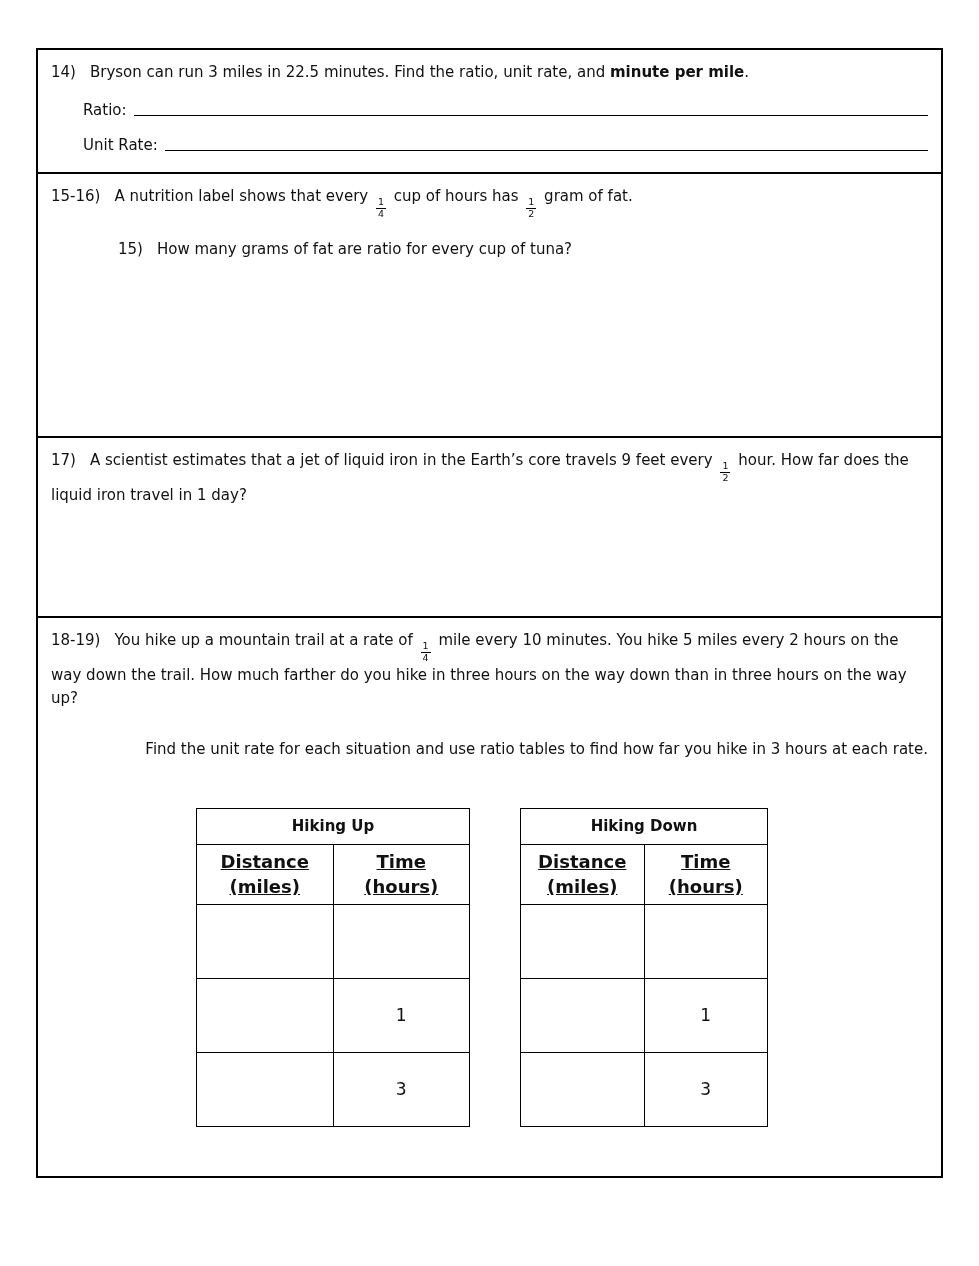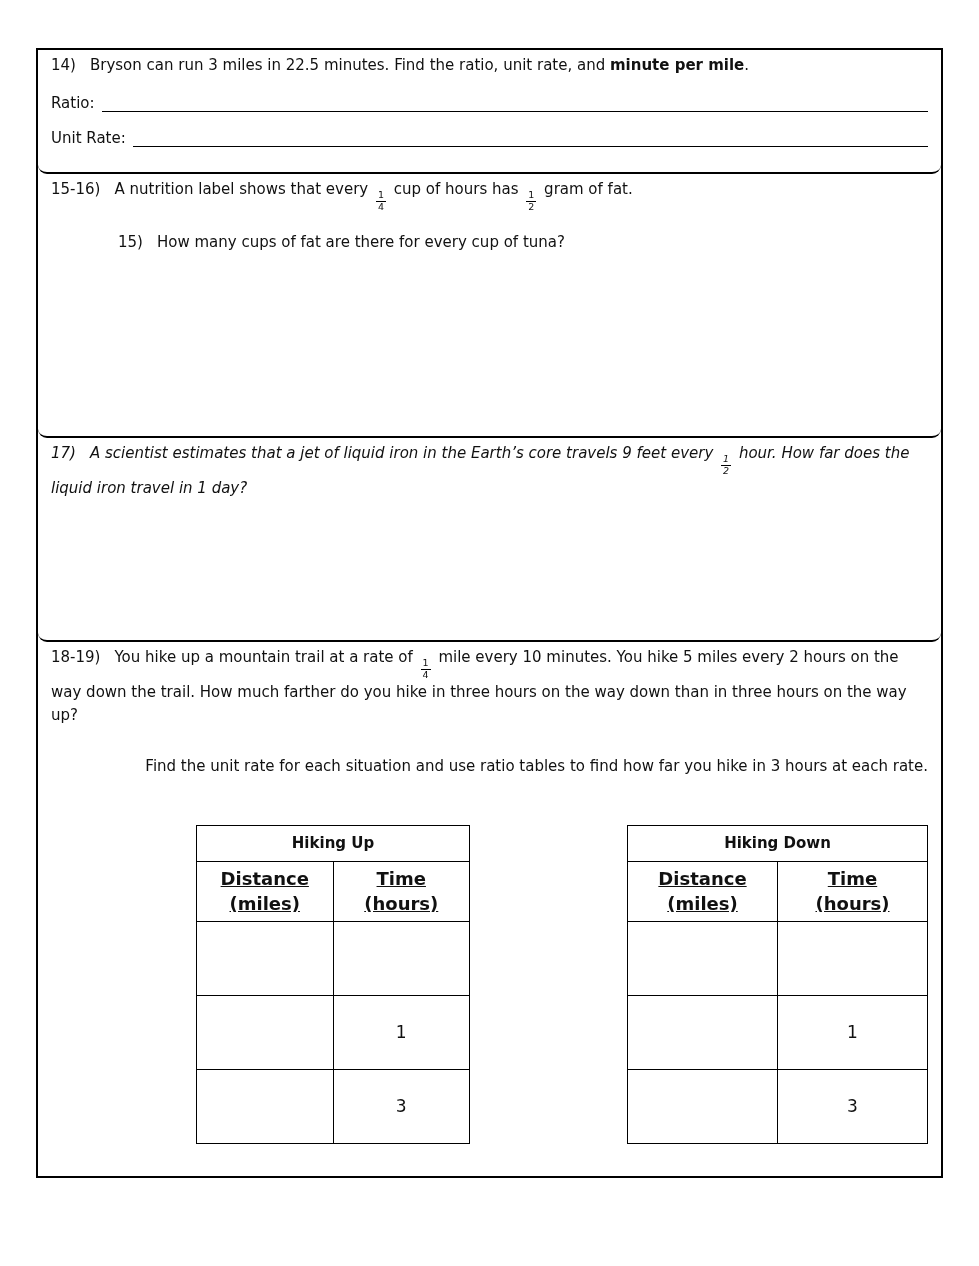--- a/index.html
+++ b/index.html
@@ -25,7 +25,7 @@
     height: 1130px;
     border: 2px solid #000000;
   }
-  section { border-bottom: 2px solid #000000; padding: 4px 13px; border-radius: 9px; }
+  section { border-bottom: 2px solid #000000; padding: 11px 13px; }
   section:last-child { border-bottom: none; }
   .sec14 { height: 124px; }
   .sec1516 { height: 264px; }

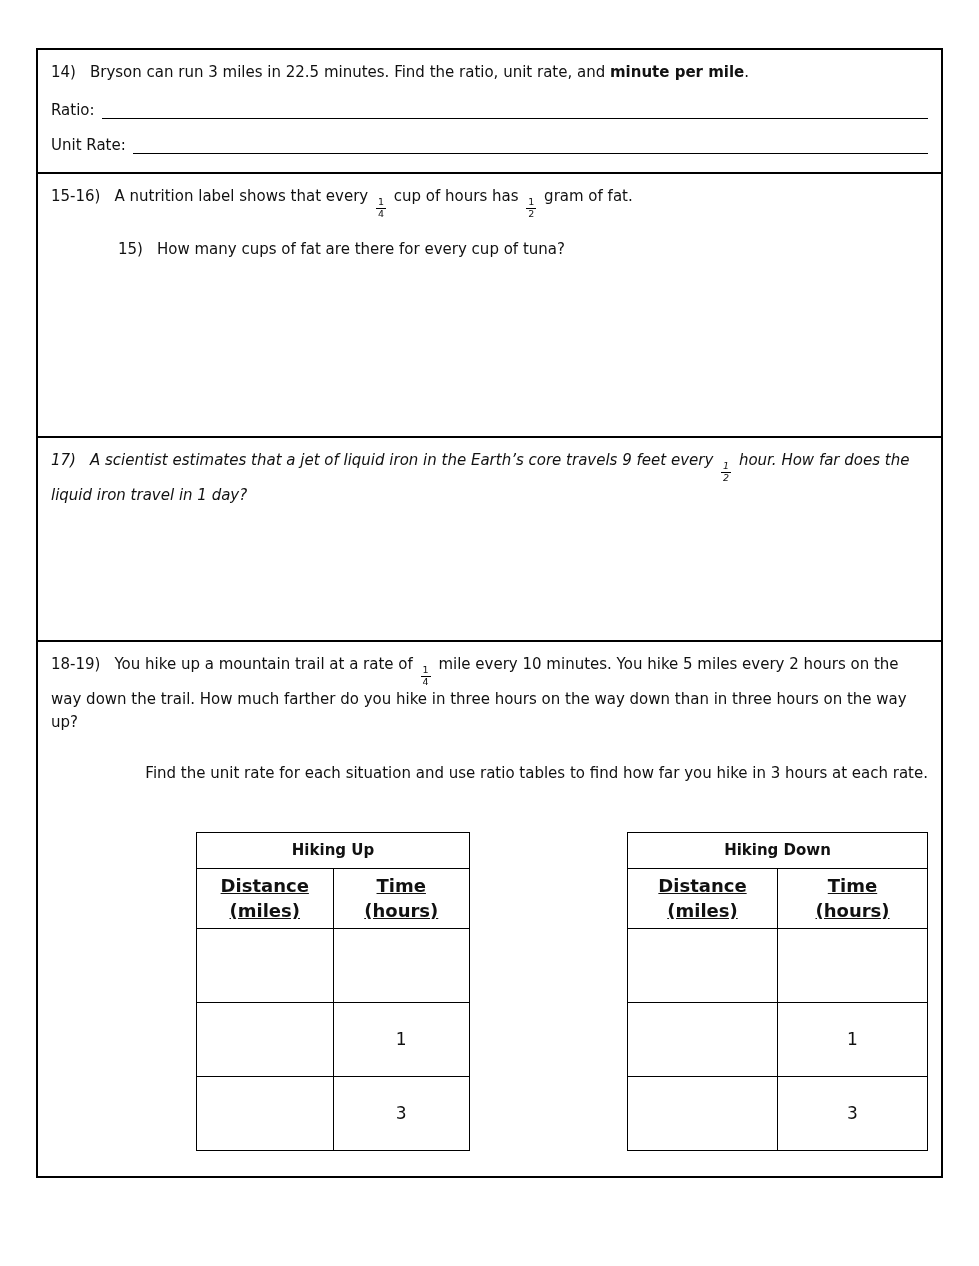--- a/index.html
+++ b/index.html
@@ -35,7 +35,7 @@
   .qlabel { margin-right: 14px; white-space: nowrap; }
   b { font-weight: bold; }
 
-  .blank-row { display: flex; align-items: flex-end; margin-top: 17px; }
+  .blank-row { display: flex; margin-top: 17px; margin-left: 32px; }
   .blank-row .lbl { white-space: nowrap; }
   .blank-line { flex: 1; border-bottom: 1px solid #000000; margin-left: 7px; height: 1em; }
 

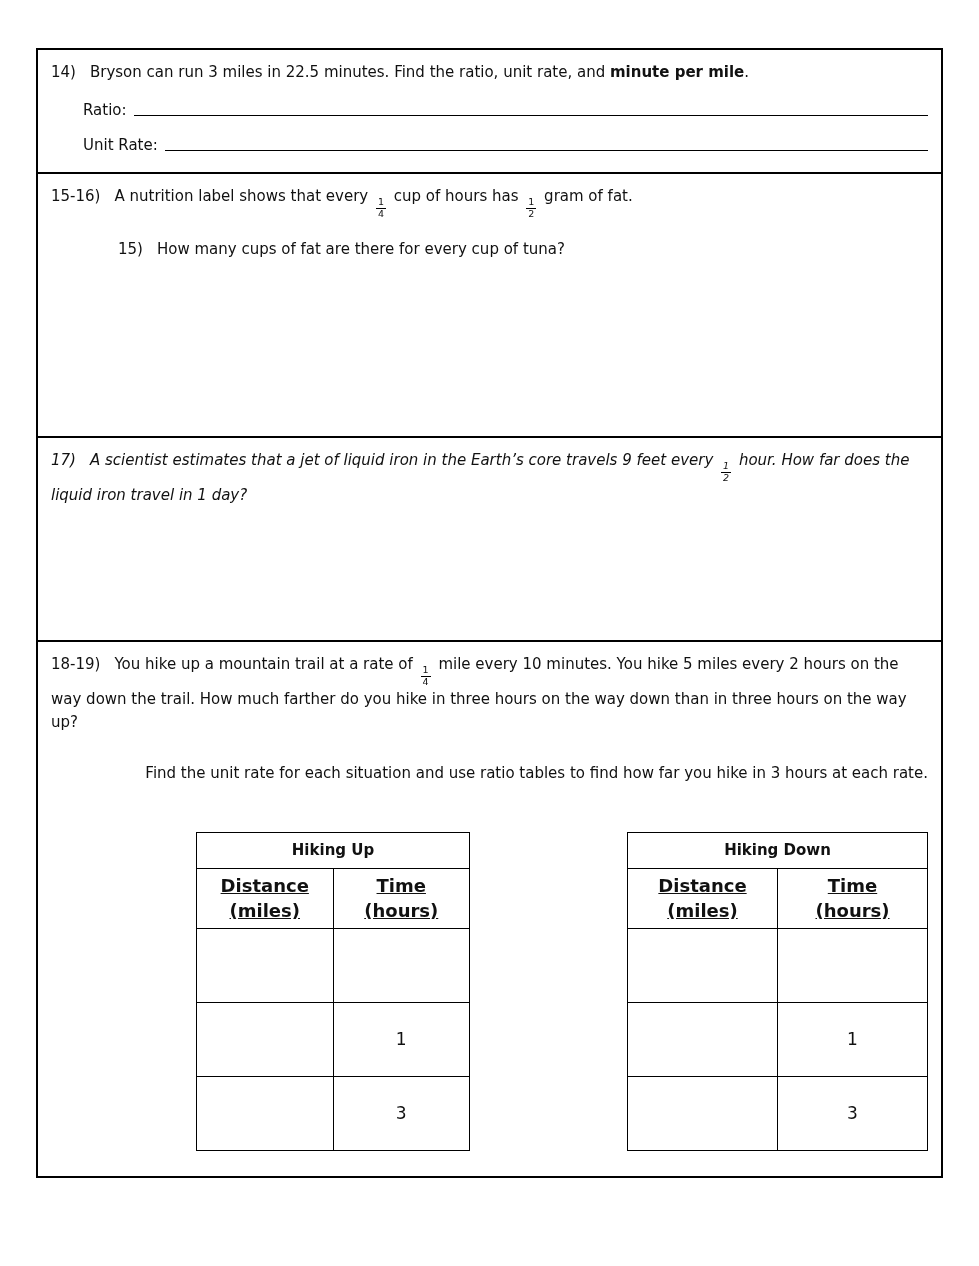--- a/index.html
+++ b/index.html
@@ -96,7 +96,7 @@
             <span class="num">1</span>
             <span class="den">2</span>
           </span><span> gram of fat.</span></p>
-      <p class="line subq q15"><span class="qlabel">15)</span><span>How many cups of fat are there for every cup of tuna?</span></p>
+      <p class="line subq q15"><span class="qlabel">15)</span><span>How many grams of fat are ratio for every cup of tuna?</span></p>
     </section>
 
     <section class="sec17">

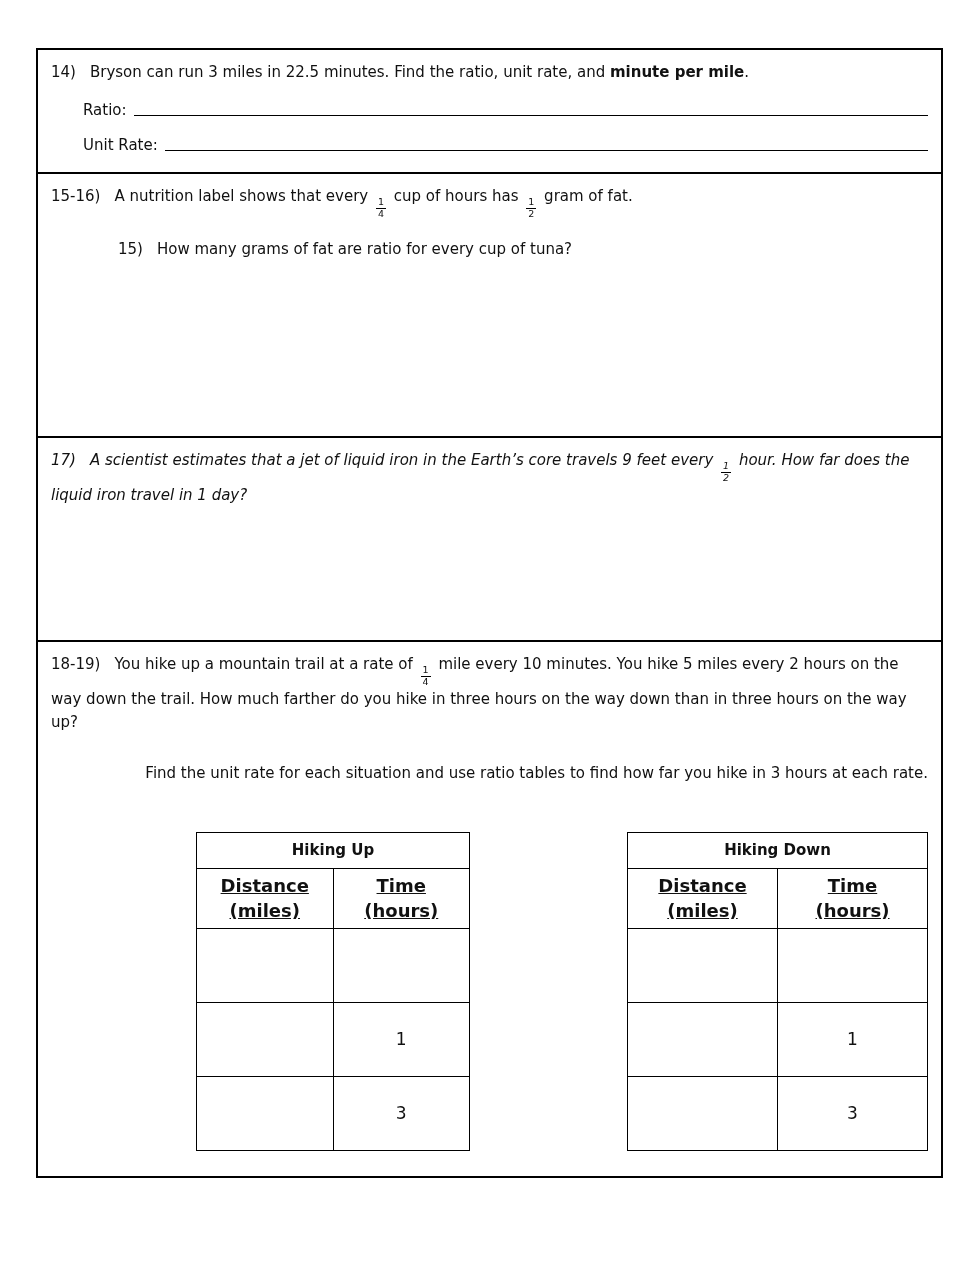--- a/index.html
+++ b/index.html
@@ -29,7 +29,7 @@
   section:last-child { border-bottom: none; }
   .sec14 { height: 124px; }
   .sec1516 { height: 264px; }
-  .sec17 { height: 204px; font-style: italic; }
+  .sec17 { height: 180px; }
   .sec1819 { height: 560px; }
   .line { line-height: 1.55; }
   .qlabel { margin-right: 14px; white-space: nowrap; }

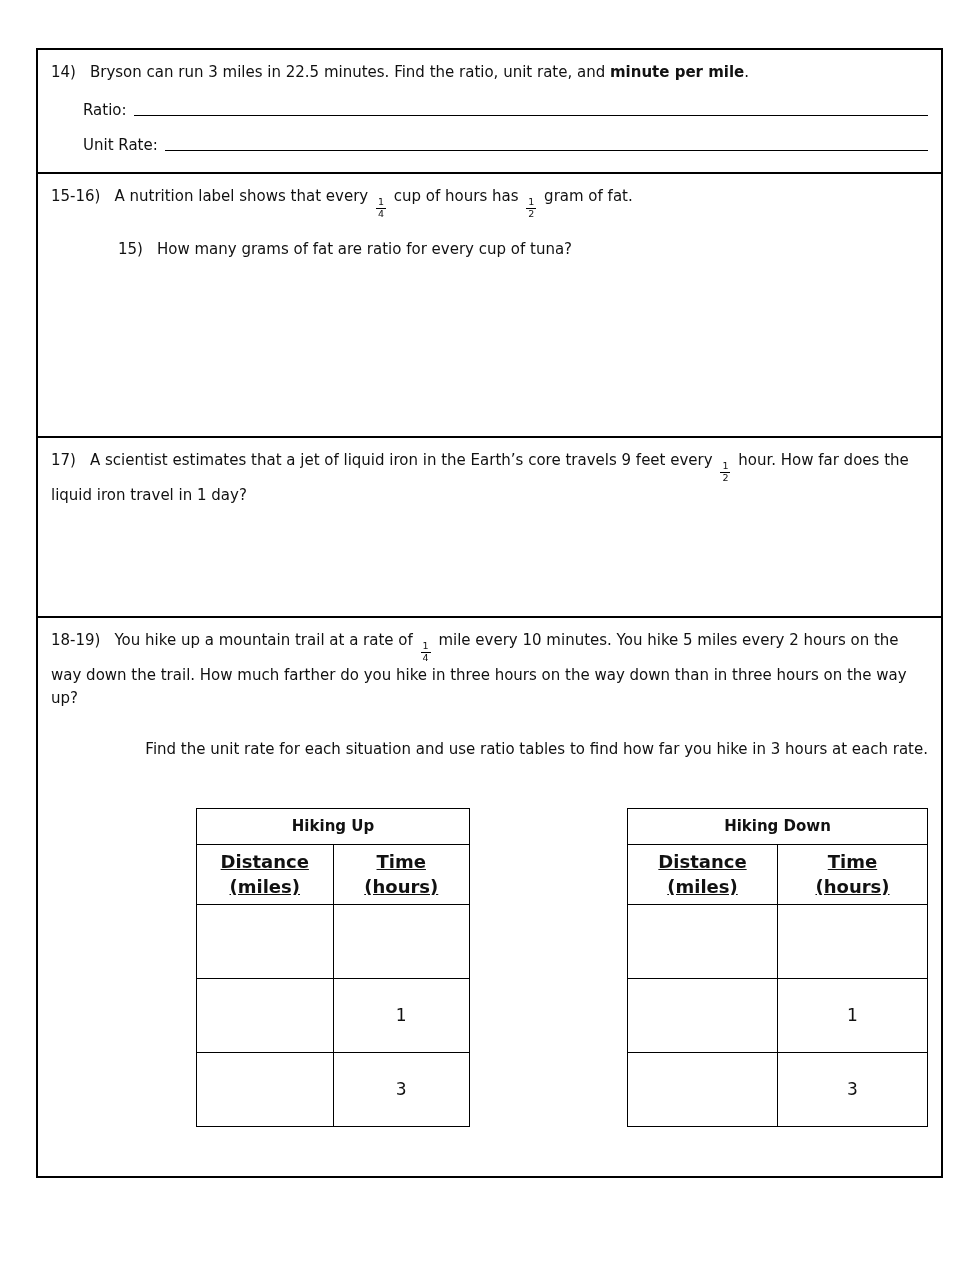--- a/index.html
+++ b/index.html
@@ -56,7 +56,7 @@
   .q16 { margin-top: 78px; }
   .instruction { margin-top: 28px; text-align: right; }
 
-  .tables-row { display: flex; margin-left: 145px; margin-top: 46px; gap: 50px; justify-content: space-between; }
+  .tables-row { display: flex; margin-left: 145px; margin-top: 46px; gap: 50px; }
   table.ratio-table { border-collapse: collapse; table-layout: fixed; }
   table.t1 { width: 274px; }
   table.t2 { width: 301px; }

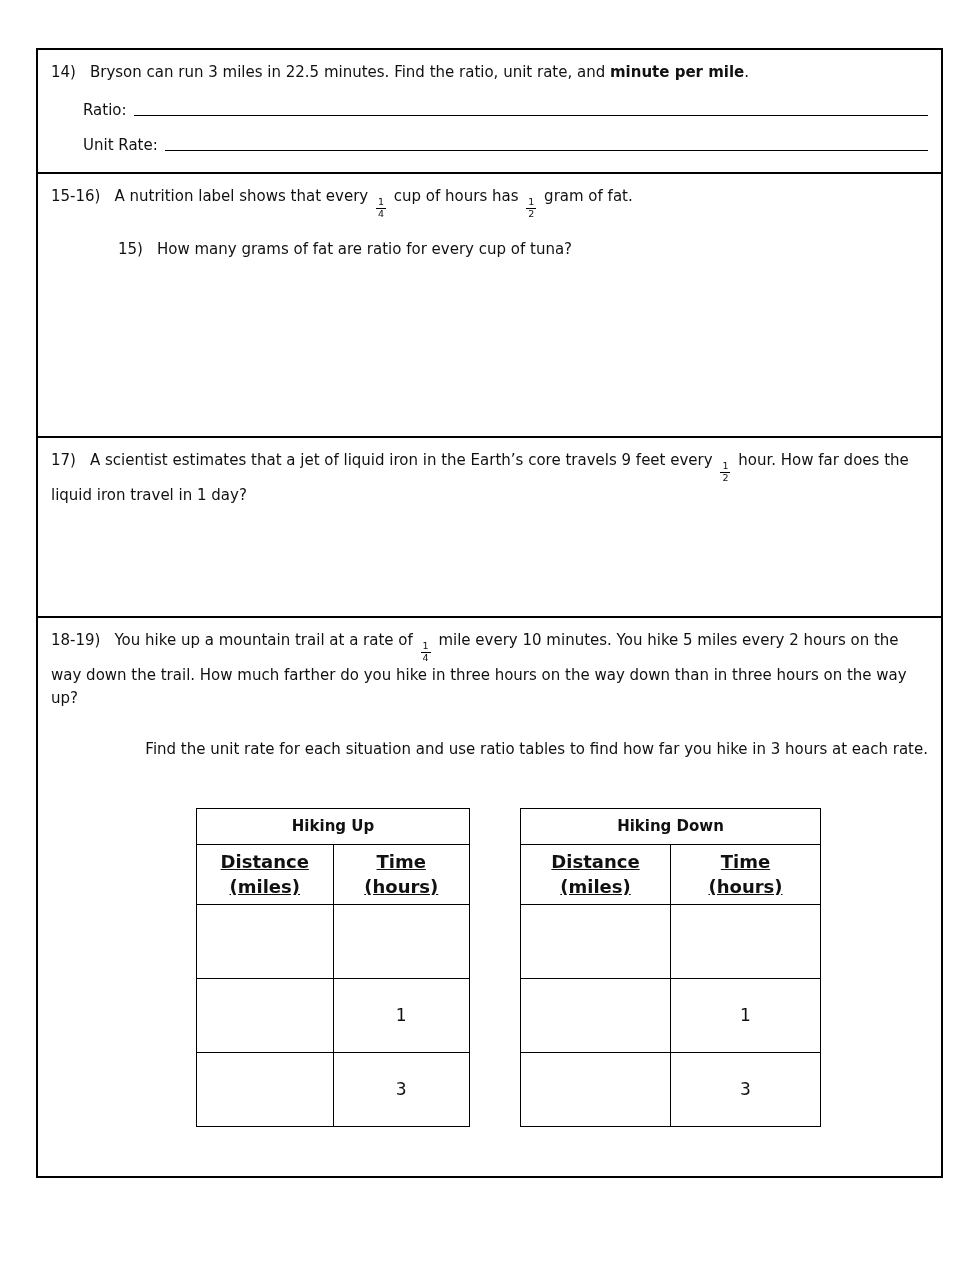--- a/index.html
+++ b/index.html
@@ -59,7 +59,7 @@
   .tables-row { display: flex; margin-left: 145px; margin-top: 46px; gap: 50px; }
   table.ratio-table { border-collapse: collapse; table-layout: fixed; }
   table.t1 { width: 274px; }
-  table.t2 { width: 301px; }
+  table.t2 { width: 248px; }
   table.ratio-table th, table.ratio-table td {
     border: 1px solid #000000;
     text-align: center;

